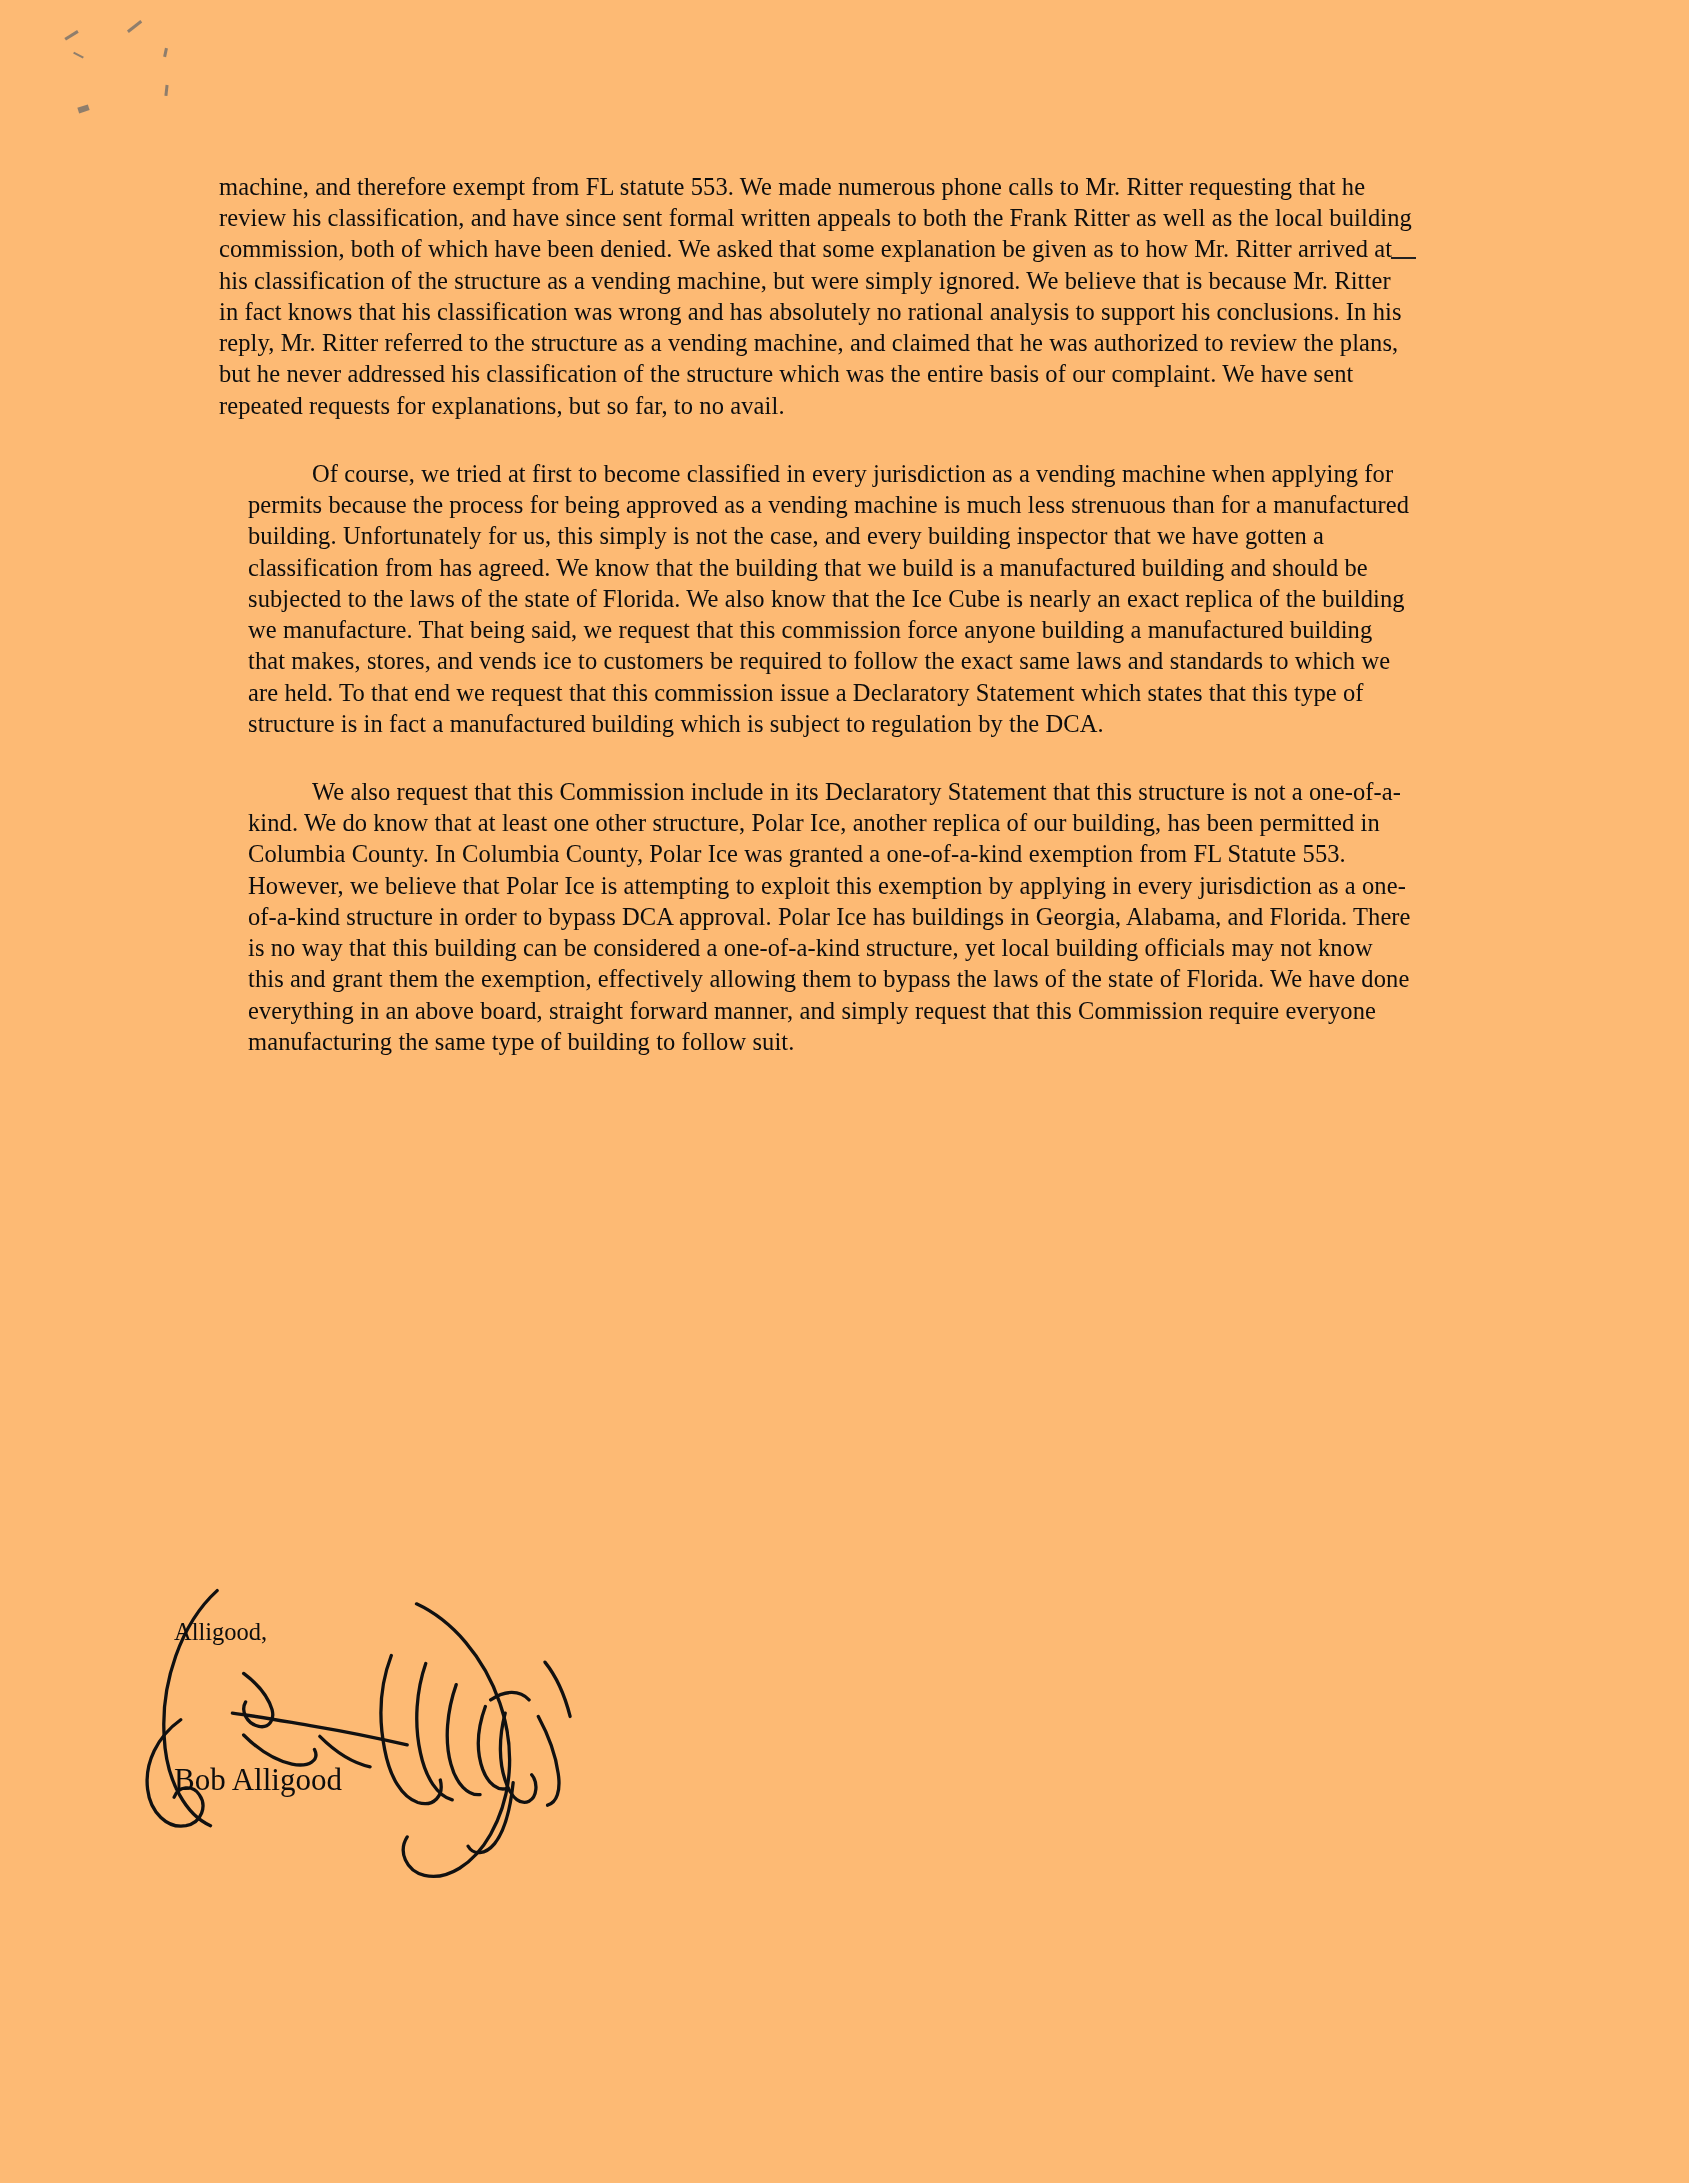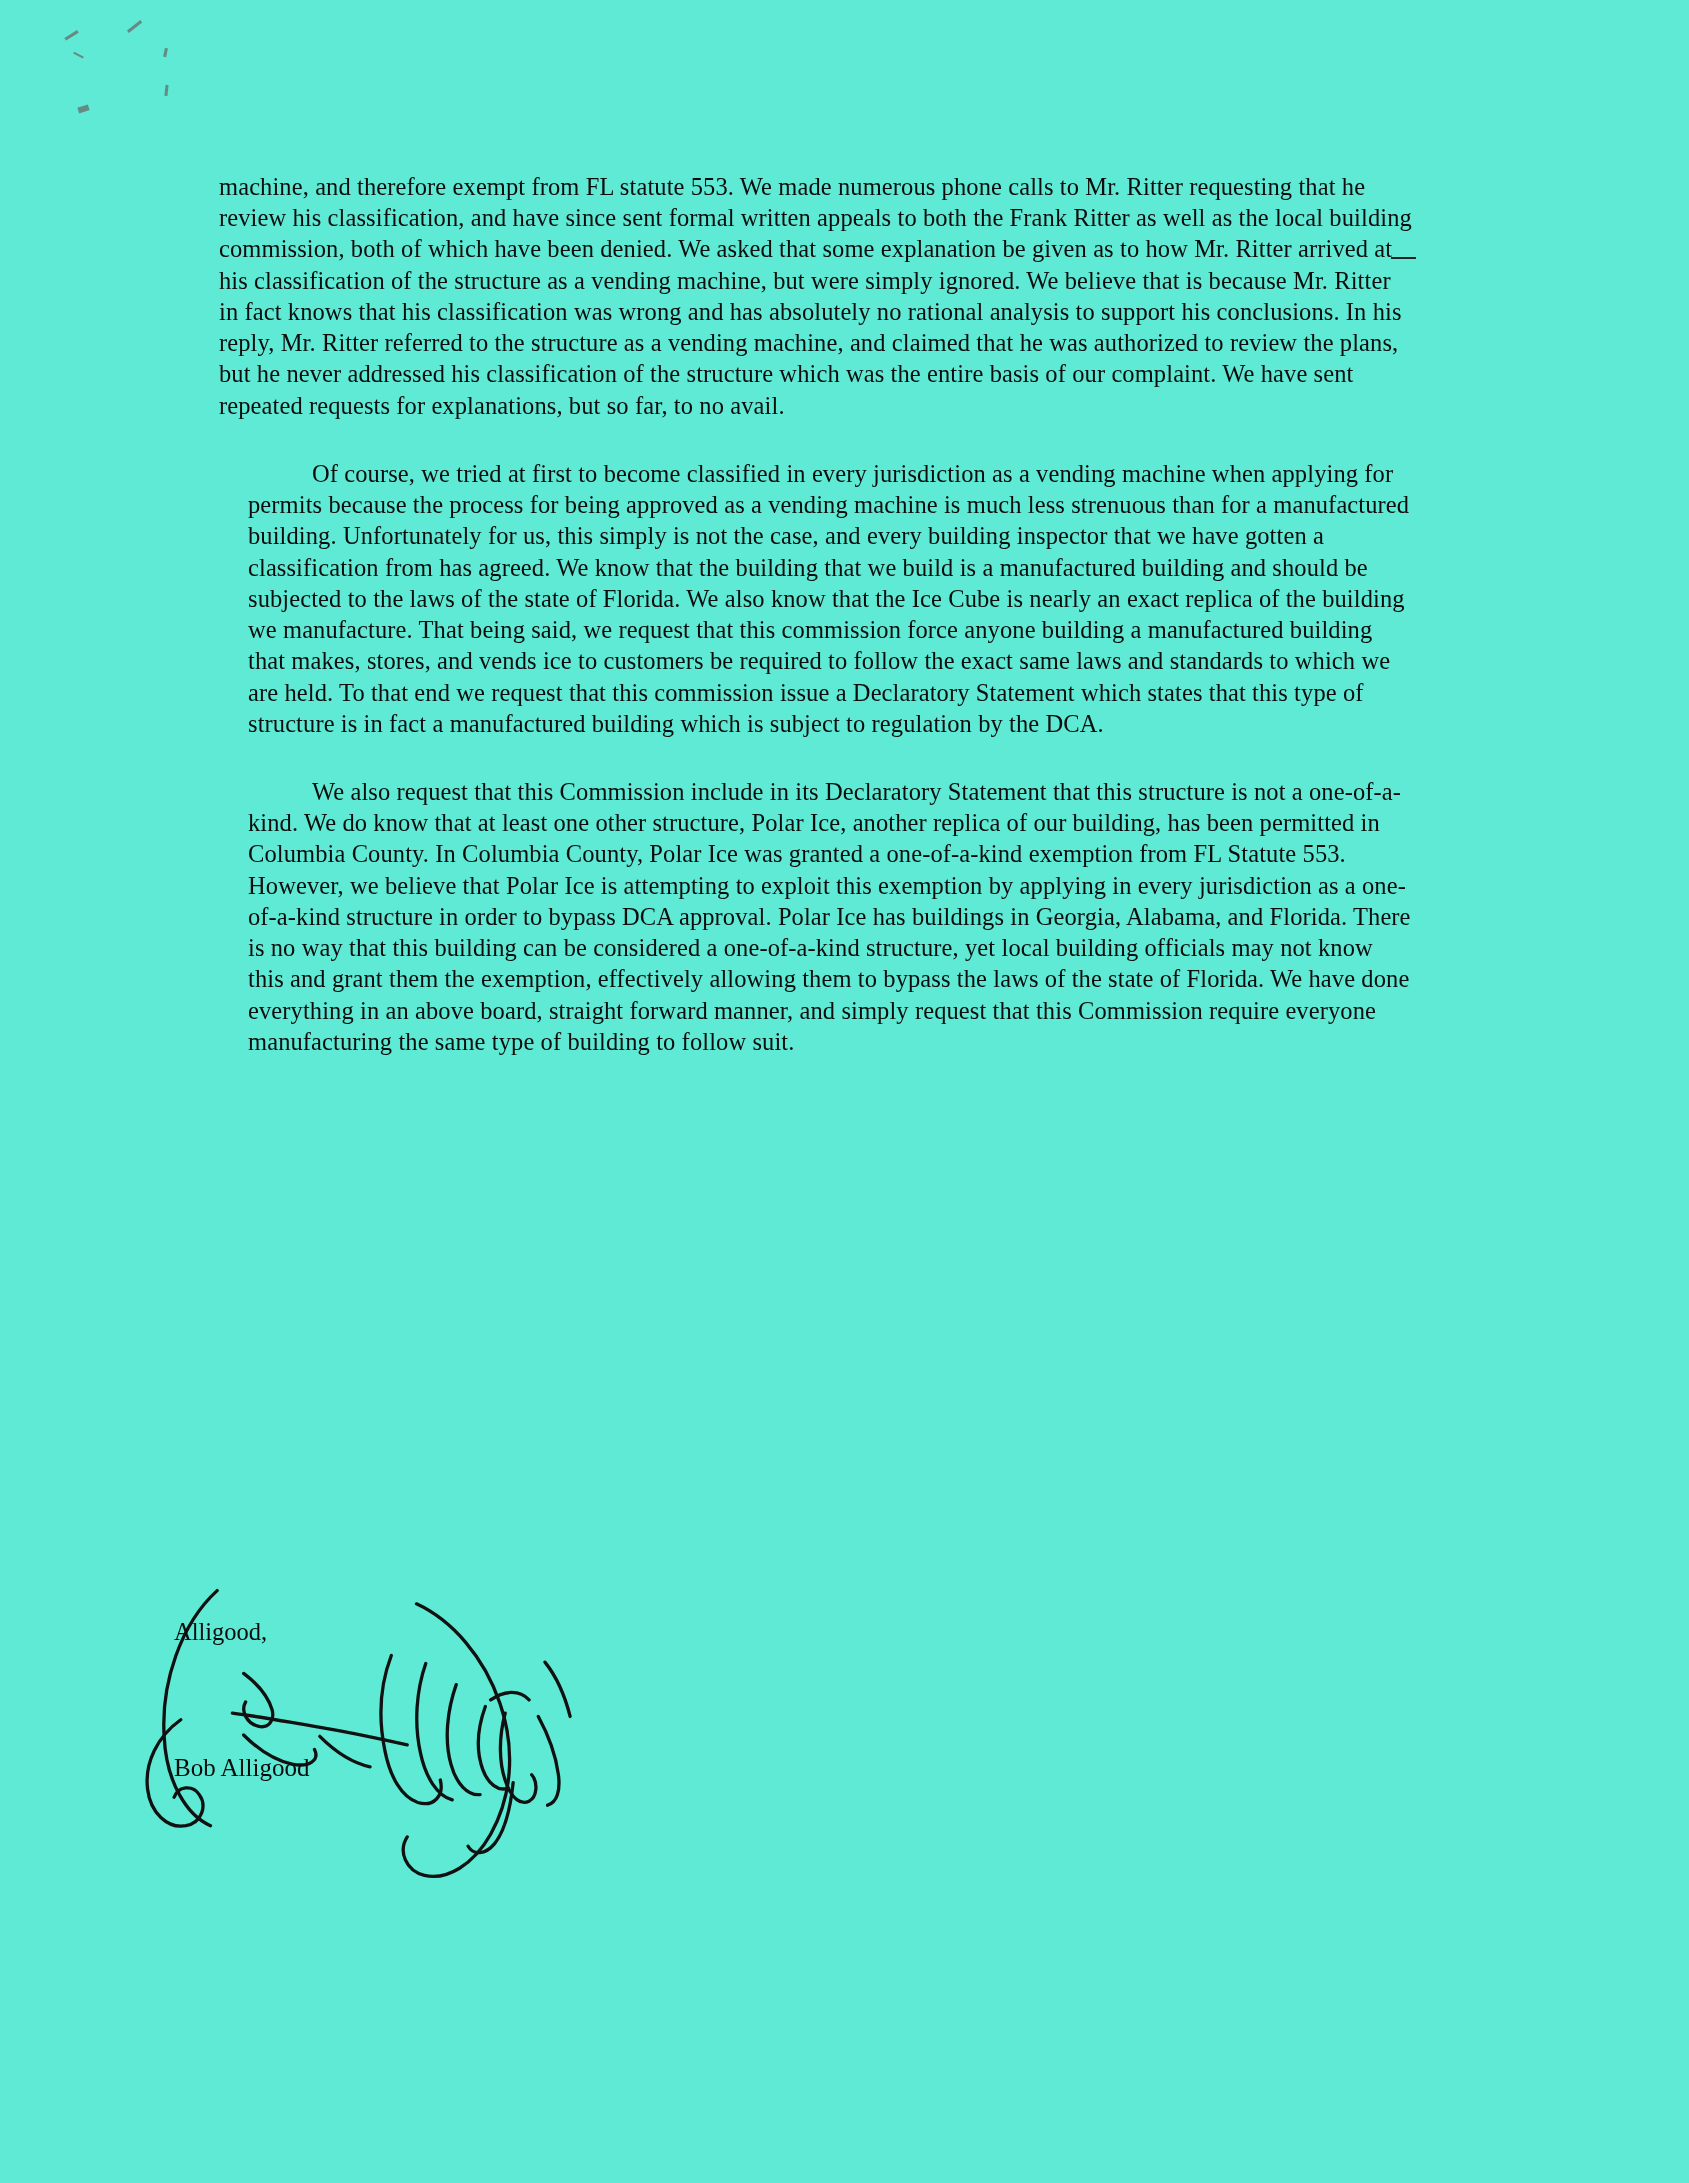--- a/index.html
+++ b/index.html
@@ -14,7 +14,7 @@
     position: relative;
     width: 1690px;
     height: 2183px;
-    background: #5eead4;
+    background: #fdba74;
     overflow: hidden;
   }
   

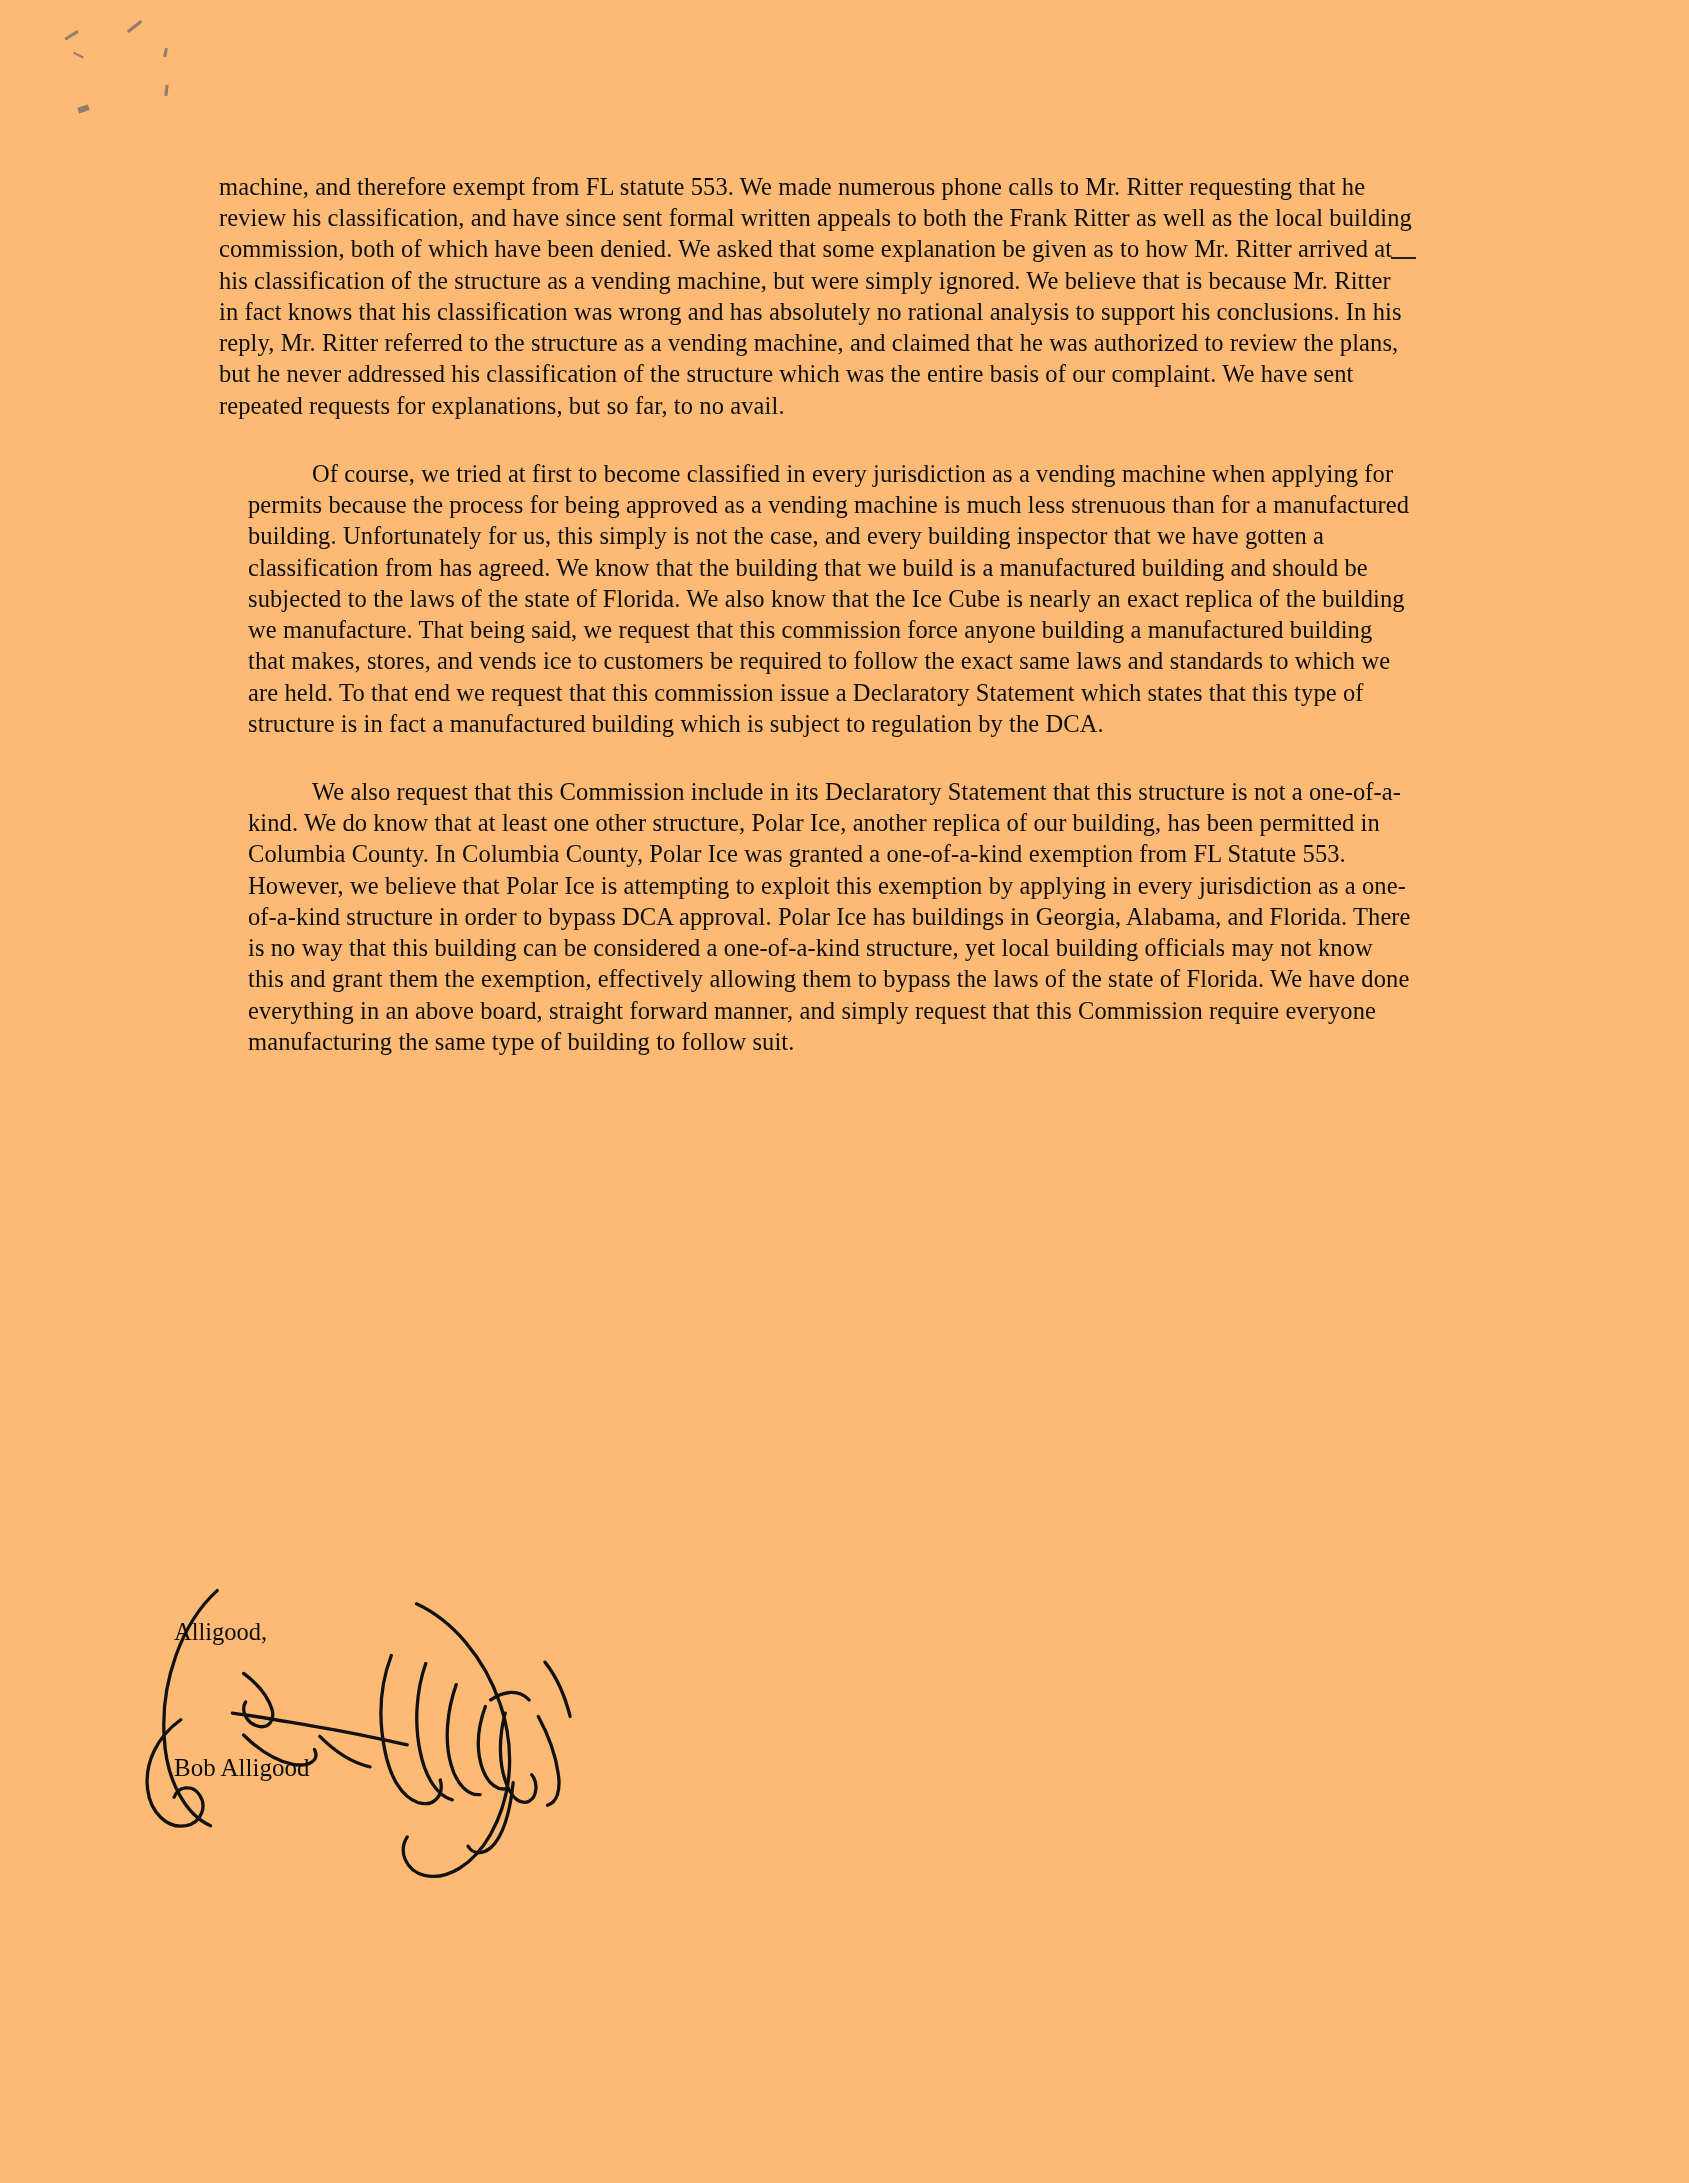--- a/index.html
+++ b/index.html
@@ -74,8 +74,8 @@
   .closing .signer {
     position: absolute;
     left: 0px;
-    top: 144px;
-    font-size: 25px;
+    top: 152px;
+    font-size: 31px;
     color: #0d0d0d;
   }
   .signature {

